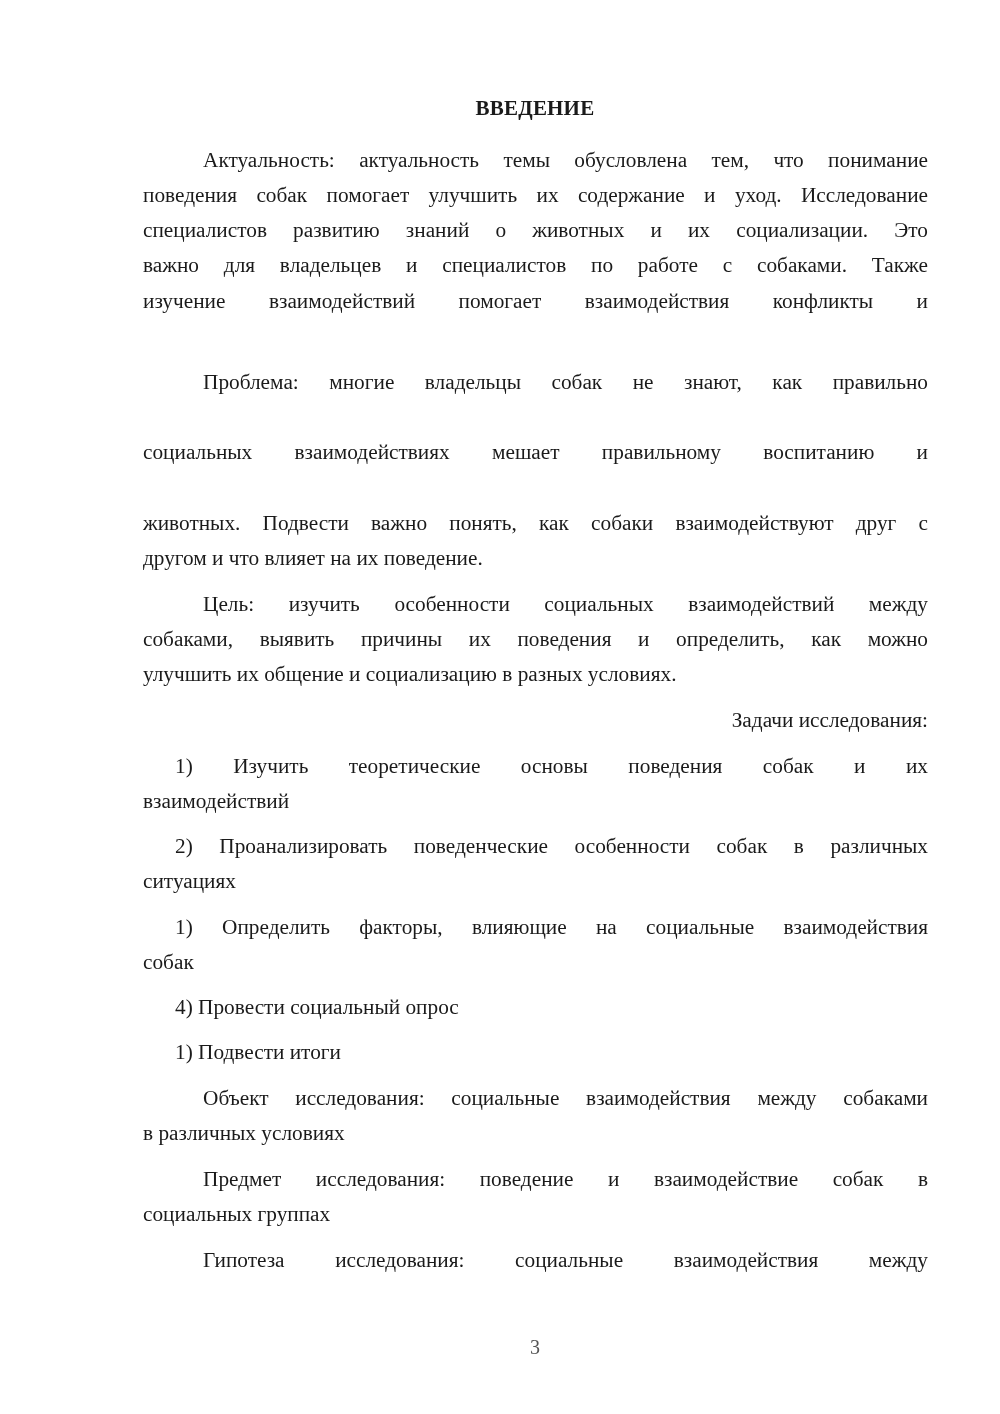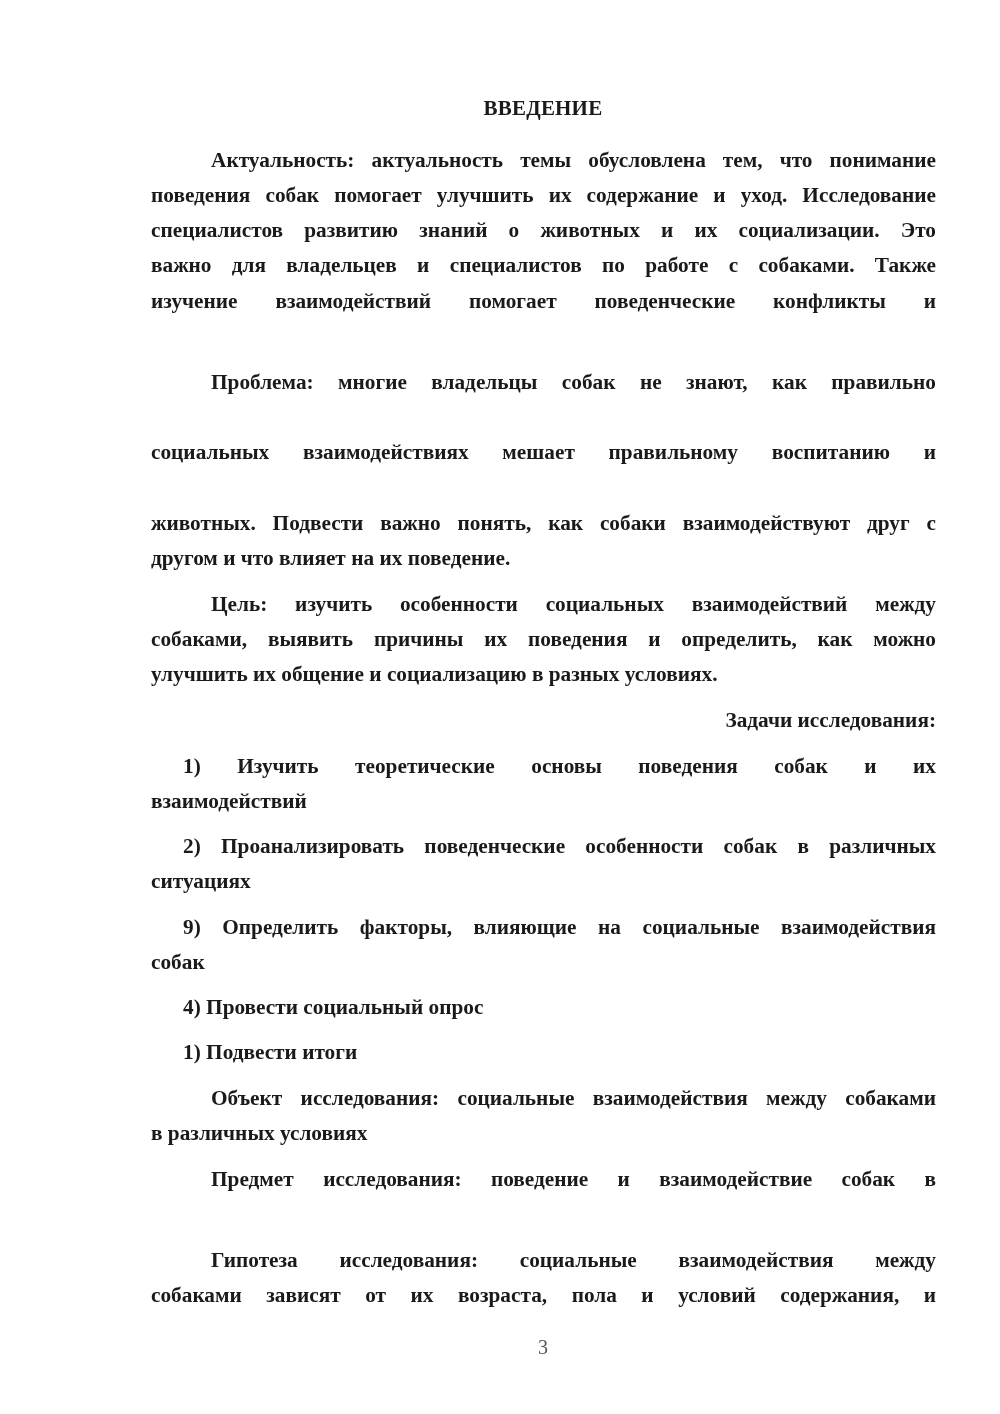--- a/index.html
+++ b/index.html
@@ -5,7 +5,7 @@
   html, body { margin: 0; padding: 0; background: #ffffff; }
   body { width: 1000px; height: 1414px; position: relative; overflow: hidden;
          font-family: "Liberation Serif", "DejaVu Serif", serif; color: #1a1a1a; }
-  .page { position: absolute; left: 8px; top: 0; width: 792px; height: 1414px; background: #fff; padding-left: 37px; }
+  .page { position: absolute; left: 0; top: 0; width: 792px; height: 1414px; background: #fff; padding-left: 37px; }
   .heading { position: absolute; left: 0; width: 1070px; top: 96px; text-align: center;
              font-weight: bold; font-size: 21px; letter-spacing: 0.2px; }
   .line { position: absolute; left: 143px; width: 785px; font-size: 21.3px; line-height: 28px;

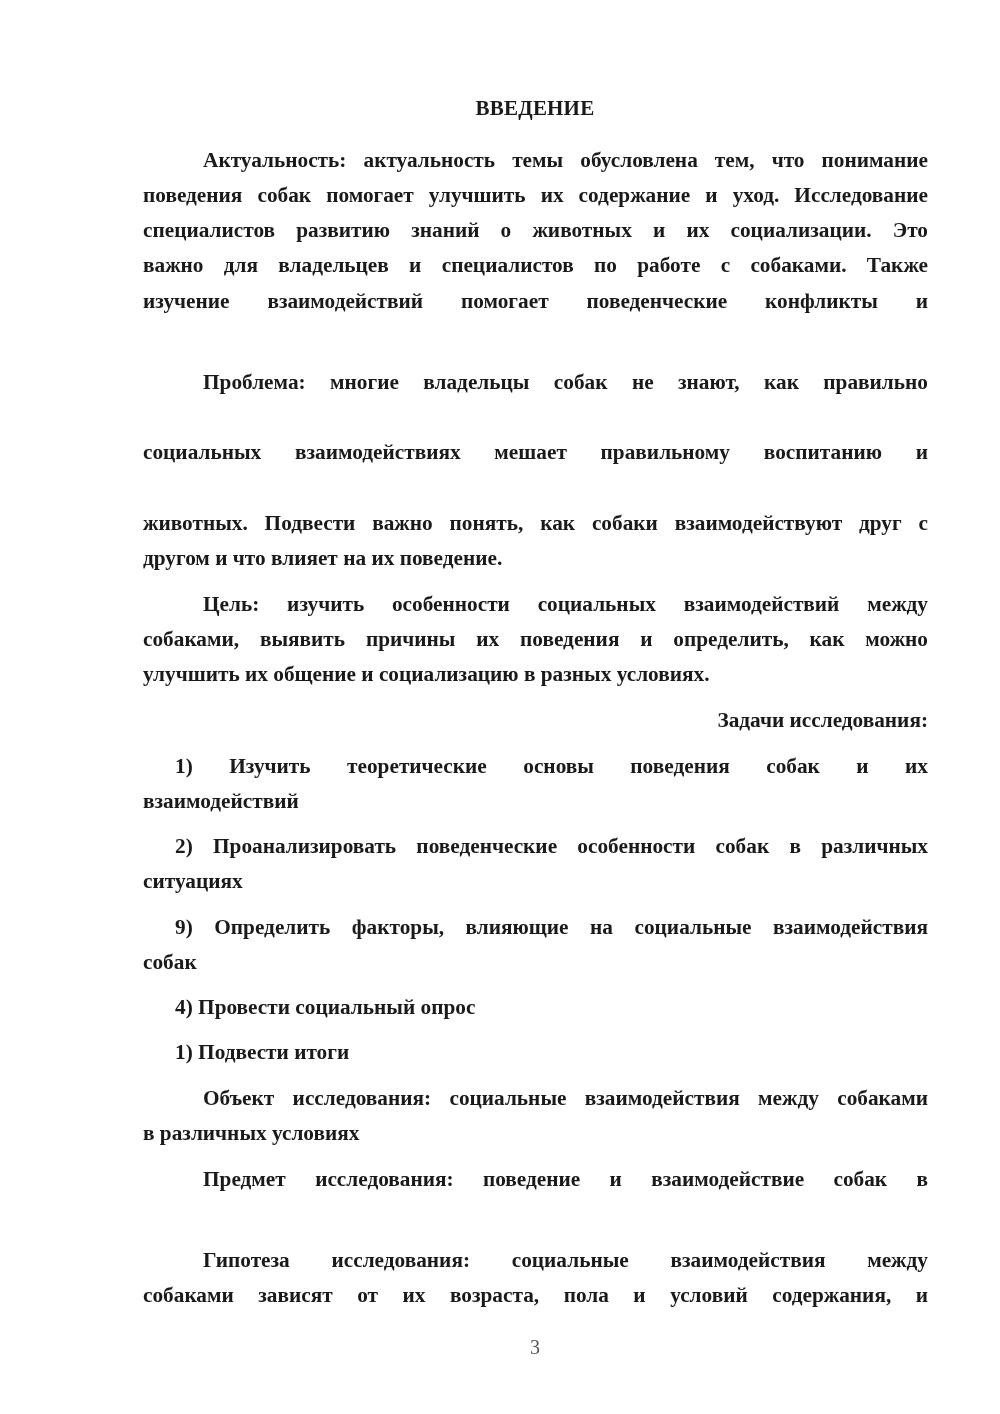--- a/index.html
+++ b/index.html
@@ -9,7 +9,7 @@
   .heading { position: absolute; left: 0; width: 1070px; top: 96px; text-align: center;
              font-weight: bold; font-size: 21px; letter-spacing: 0.2px; }
   .line { position: absolute; left: 143px; width: 785px; font-size: 21.3px; line-height: 28px;
-          white-space: nowrap; height: 28px; font-weight: bold; }
+          white-space: nowrap; height: 28px; }
   .line.j { text-align: justify; text-align-last: justify; white-space: normal; }
   .line.ind { left: 203px; width: 725px; text-align: right; }
   .line.li { left: 175px; width: 753px; }

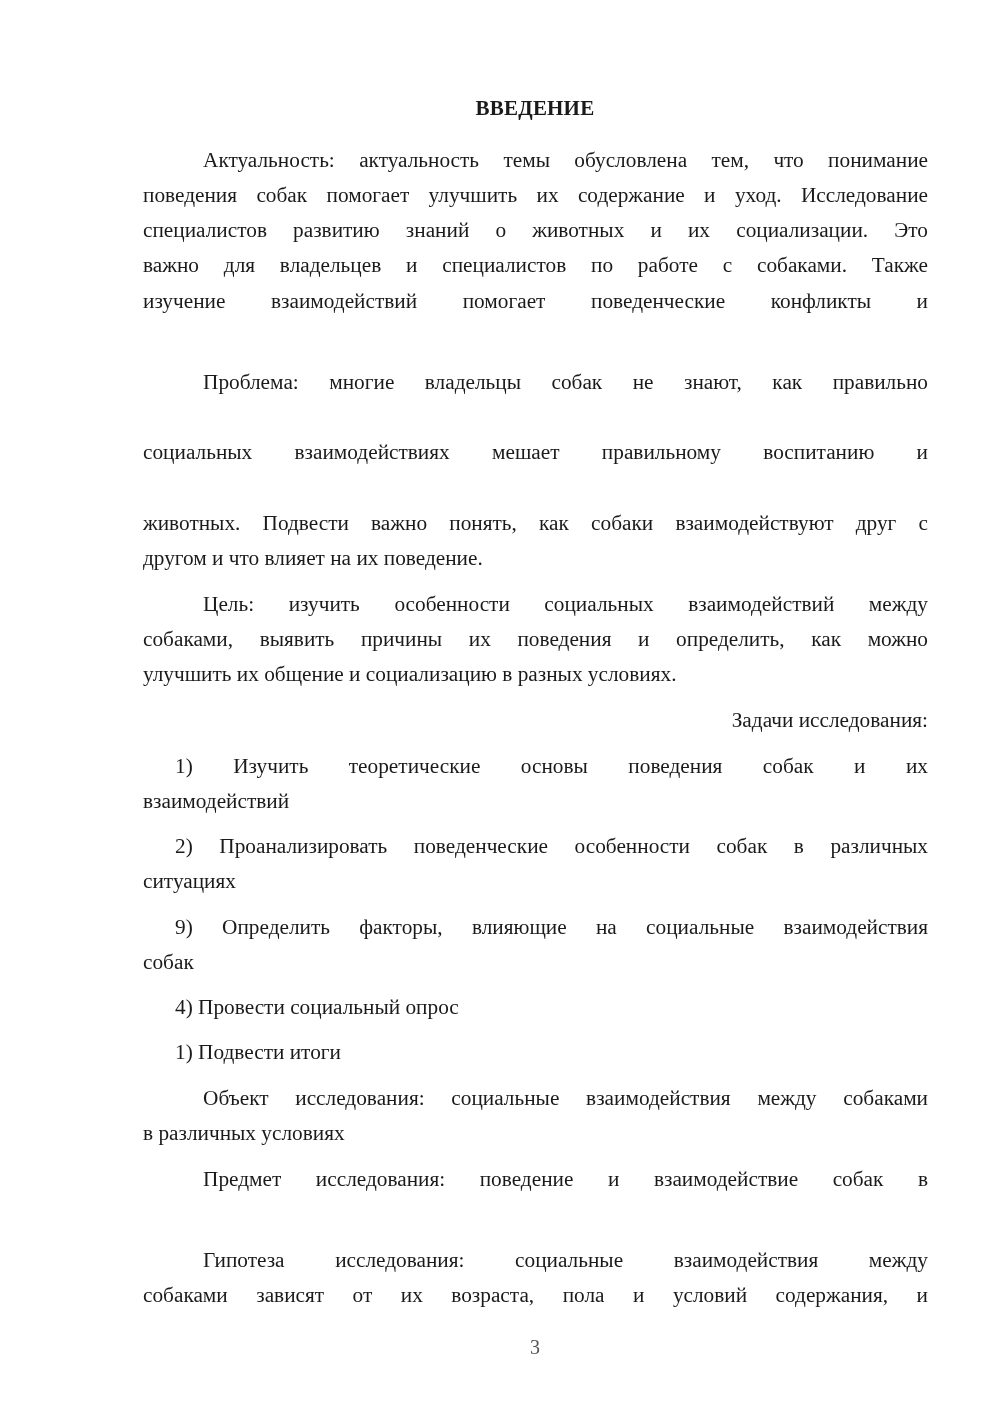--- a/index.html
+++ b/index.html
@@ -27,7 +27,7 @@
   <div class="line j" style="top:181px">поведения собак помогает улучшить их содержание и уход. Исследование</div>
   <div class="line j" style="top:216px">специалистов развитию знаний о животных и их социализации. Это</div>
   <div class="line j" style="top:251px">важно для владельцев и специалистов по работе с собаками. Также</div>
-  <div class="line j" style="top:287px">изучение взаимодействий помогает поведенческие конфликты и</div>
+  <div class="line j" style="top:287px">изучение взаимодействий помогает взаимодействия конфликты и</div>
 
   <div class="line ind j" style="top:368px">Проблема: многие владельцы собак не знают, как правильно</div>
   <div class="line j" style="top:438px">социальных взаимодействиях мешает правильному воспитанию и</div>

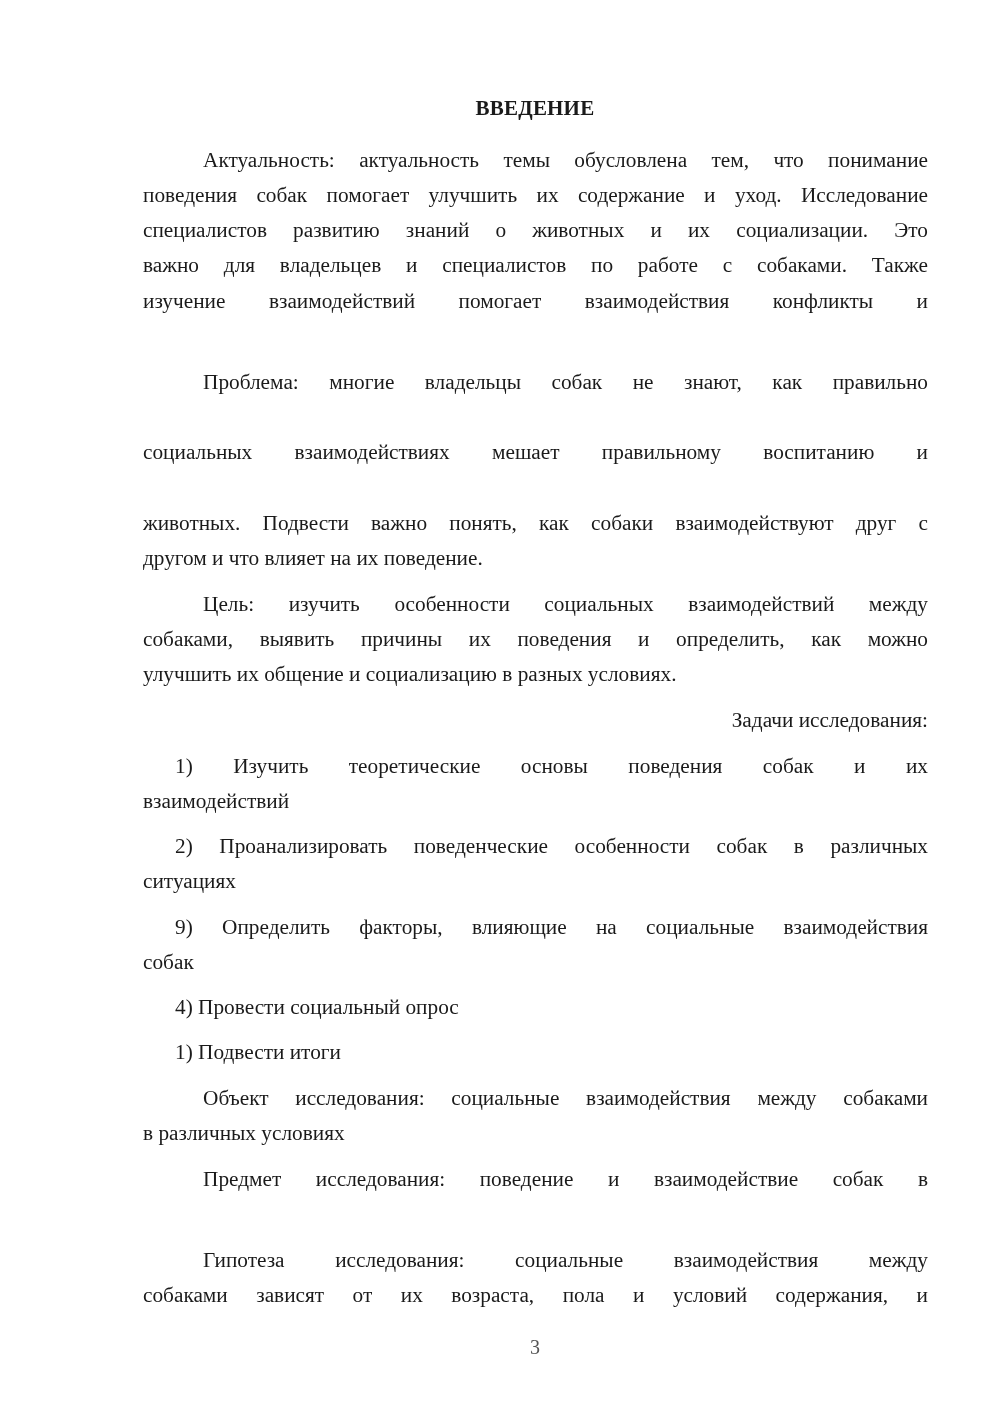--- a/index.html
+++ b/index.html
@@ -46,7 +46,7 @@
   <div class="line li j" style="top:832px">2) Проанализировать поведенческие особенности собак в различных</div>
   <div class="line" style="top:867px">ситуациях</div>
 
-  <div class="line li j" style="top:913px">9) Определить факторы, влияющие на социальные взаимодействия</div>
+  <div class="line li j" style="top:913px">1) Определить факторы, влияющие на социальные взаимодействия</div>
   <div class="line" style="top:948px">собак</div>
 
   <div class="line li" style="top:993px">4) Провести социальный опрос</div>

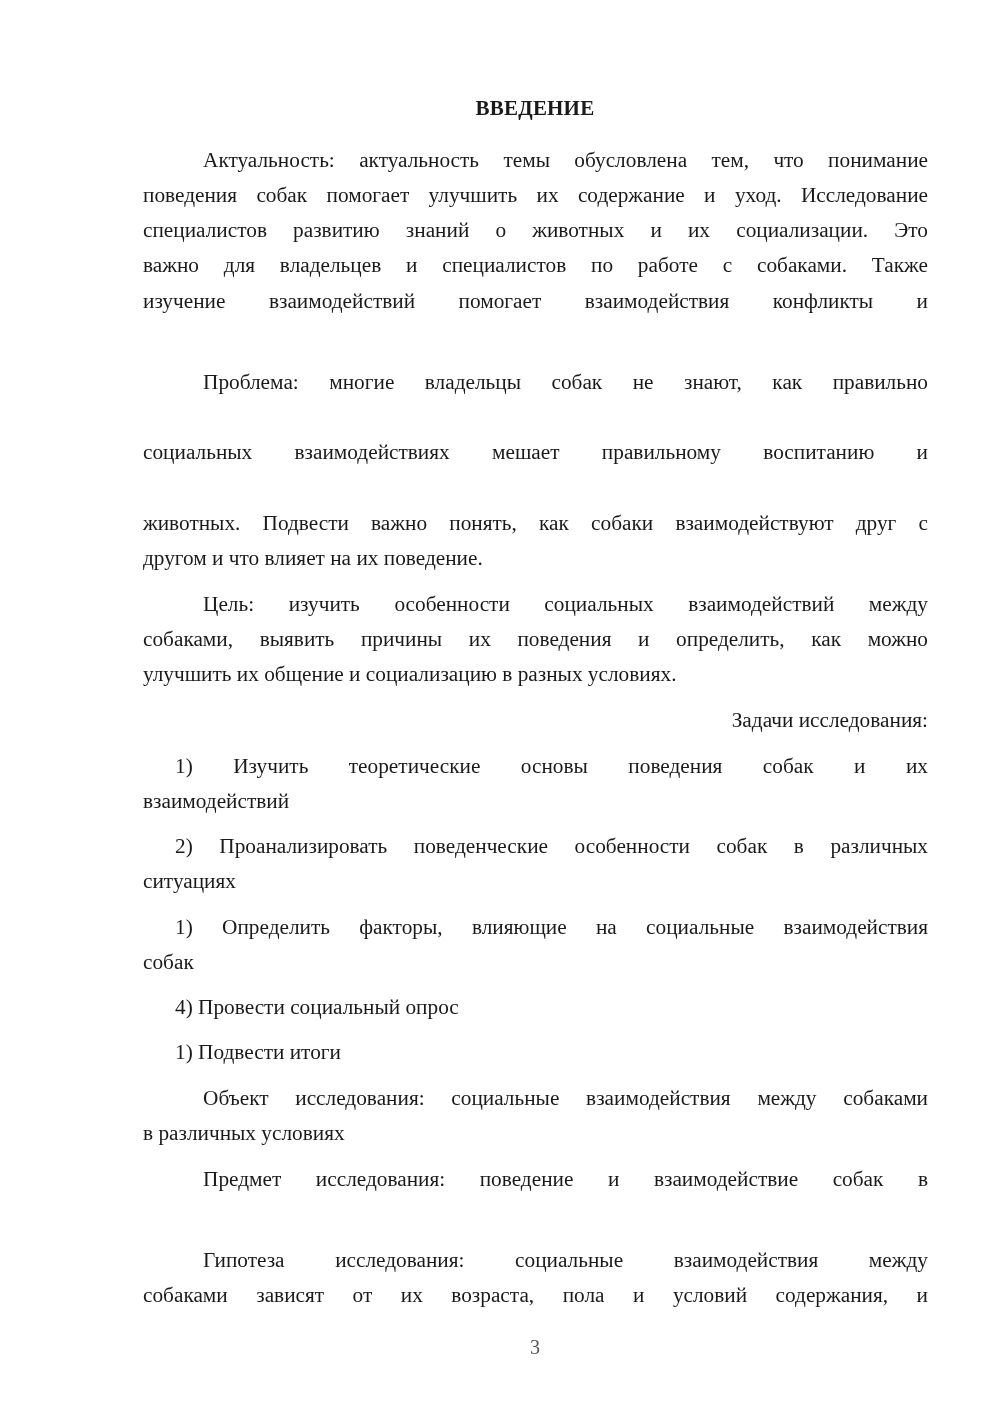--- a/index.html
+++ b/index.html
@@ -57,6 +57,7 @@
   <div class="line ind j" style="top:1084px">Объект исследования: социальные взаимодействия между собаками</div>
 
   <div class="line ind j" style="top:1165px">Предмет исследования: поведение и взаимодействие собак в</div>
+  <div class="line" style="top:1200px">социальных группах</div>
 
   <div class="line ind j" style="top:1246px">Гипотеза исследования: социальные взаимодействия между</div>
   <div class="line j" style="top:1281px">собаками зависят от их возраста, пола и условий содержания, и</div>

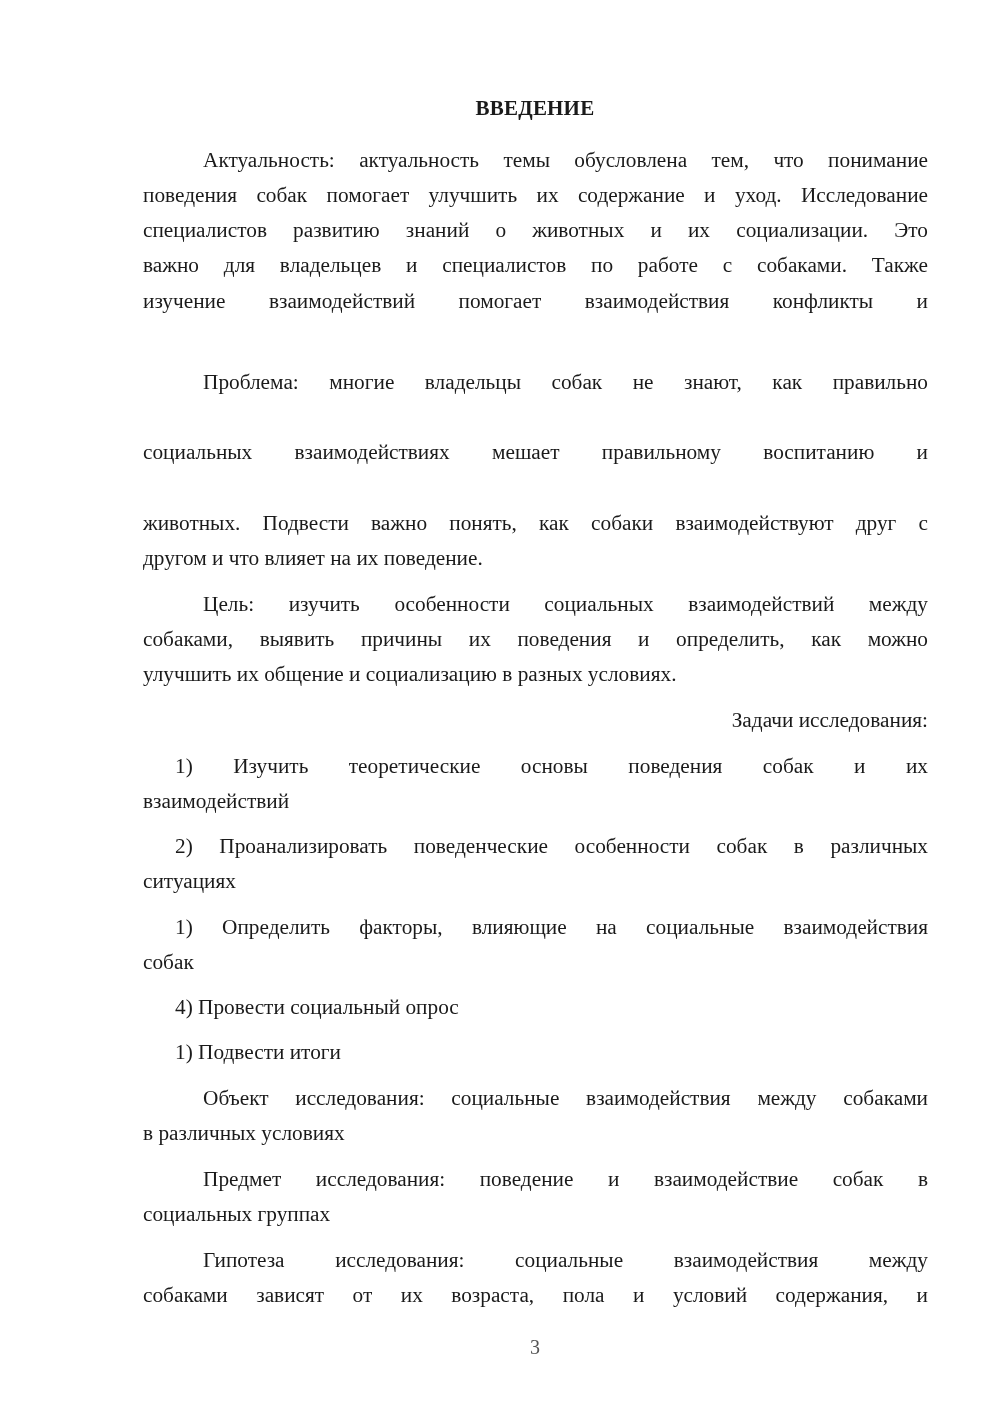--- a/index.html
+++ b/index.html
@@ -60,7 +60,6 @@
   <div class="line" style="top:1200px">социальных группах</div>
 
   <div class="line ind j" style="top:1246px">Гипотеза исследования: социальные взаимодействия между</div>
-  <div class="line j" style="top:1281px">собаками зависят от их возраста, пола и условий содержания, и</div>
 
   <div class="pagenum">3</div>
 </div>

